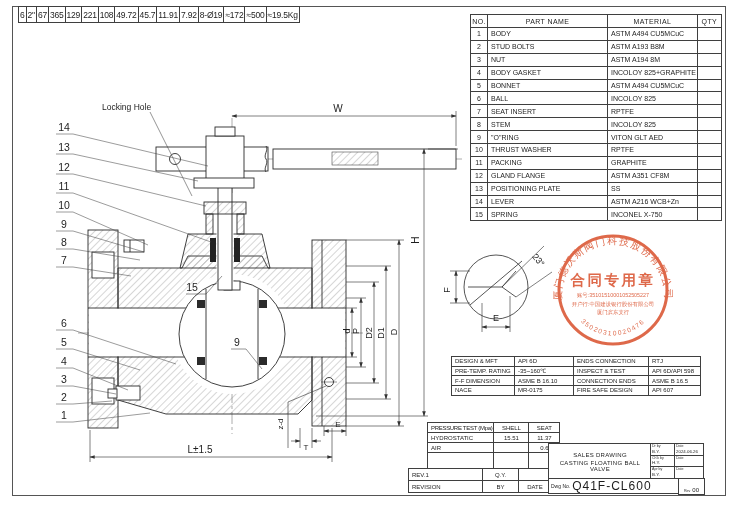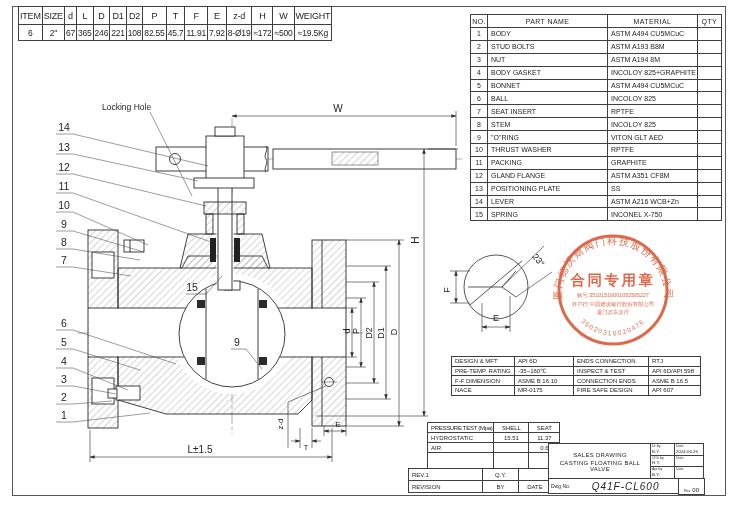--- a/index.html
+++ b/index.html
@@ -258,23 +258,6 @@
 
 <table id="spec-table" class="abs">
   <tbody>
-    <tr class="hd" id="spec-head">
-        <td>ITEM</td>
-        <td>SIZE</td>
-        <td>d</td>
-        <td>L</td>
-        <td>D</td>
-        <td>D1</td>
-        <td>D2</td>
-        <td>P</td>
-        <td>T</td>
-        <td>F</td>
-        <td>E</td>
-        <td>z-d</td>
-        <td>H</td>
-        <td>W</td>
-        <td>WEIGHT</td>
-      </tr>
     <tr class="vl" id="spec-vals">
         <td>6</td>
         <td>2"</td>

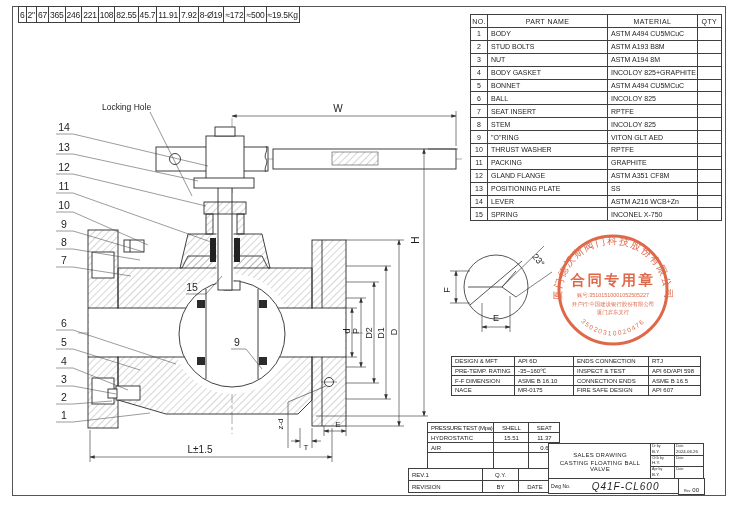--- a/index.html
+++ b/index.html
@@ -263,7 +263,7 @@
         <td>2"</td>
         <td>67</td>
         <td>365</td>
-        <td>246</td>
+        <td>129</td>
         <td>221</td>
         <td>108</td>
         <td>82.55</td>

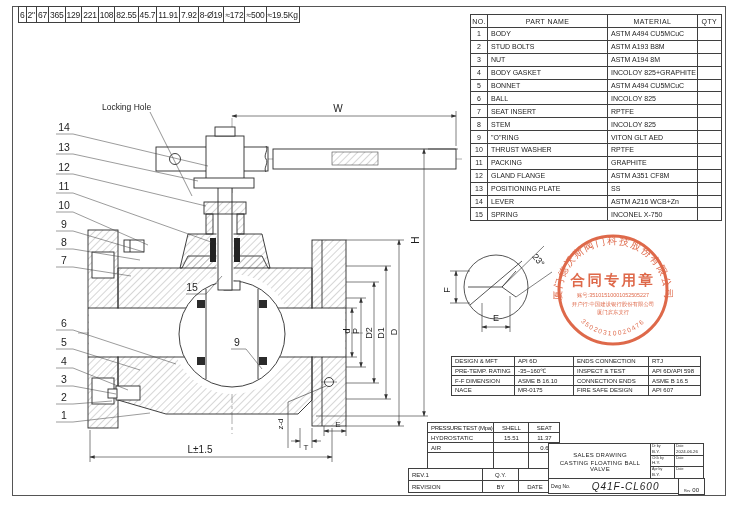--- a/index.html
+++ b/index.html
@@ -266,7 +266,7 @@
         <td>129</td>
         <td>221</td>
         <td>108</td>
-        <td>82.55</td>
+        <td>49.72</td>
         <td>45.7</td>
         <td>11.91</td>
         <td>7.92</td>

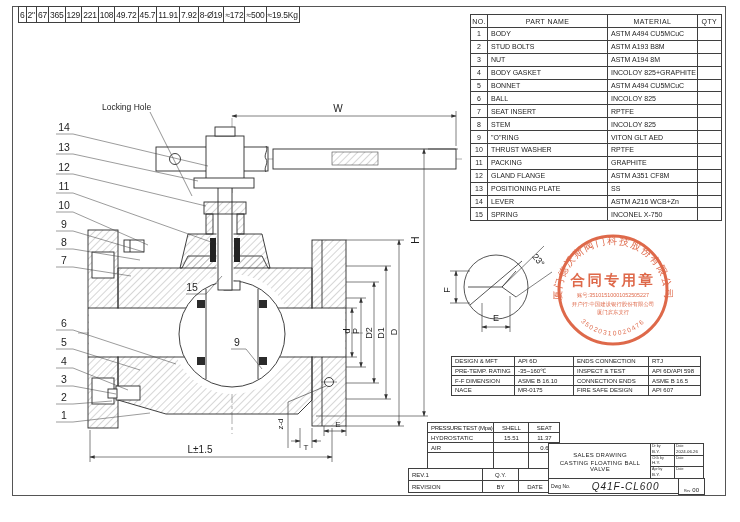--- a/index.html
+++ b/index.html
@@ -35,7 +35,7 @@
   #dwg-row{left:548px;top:478px;width:130px;height:14px;border:1px solid #3f3f3f;
      background:#fff;display:flex;align-items:center;}
   #dwg-no-label{font-size:5px;padding:0 2px;}
-  #dwg-no{flex:1;text-align:center;font-size:10px;letter-spacing:1px;font-style:italic;}
+  #dwg-no{flex:1;font-size:12px;letter-spacing:1px;}
   #rev-box{left:678px;top:478px;width:25px;height:14px;border:1px solid #3f3f3f;
      background:#fff;display:flex;align-items:flex-end;justify-content:center;gap:2px;padding-bottom:1px;}
   #rev-label{font-size:3.6px;}

